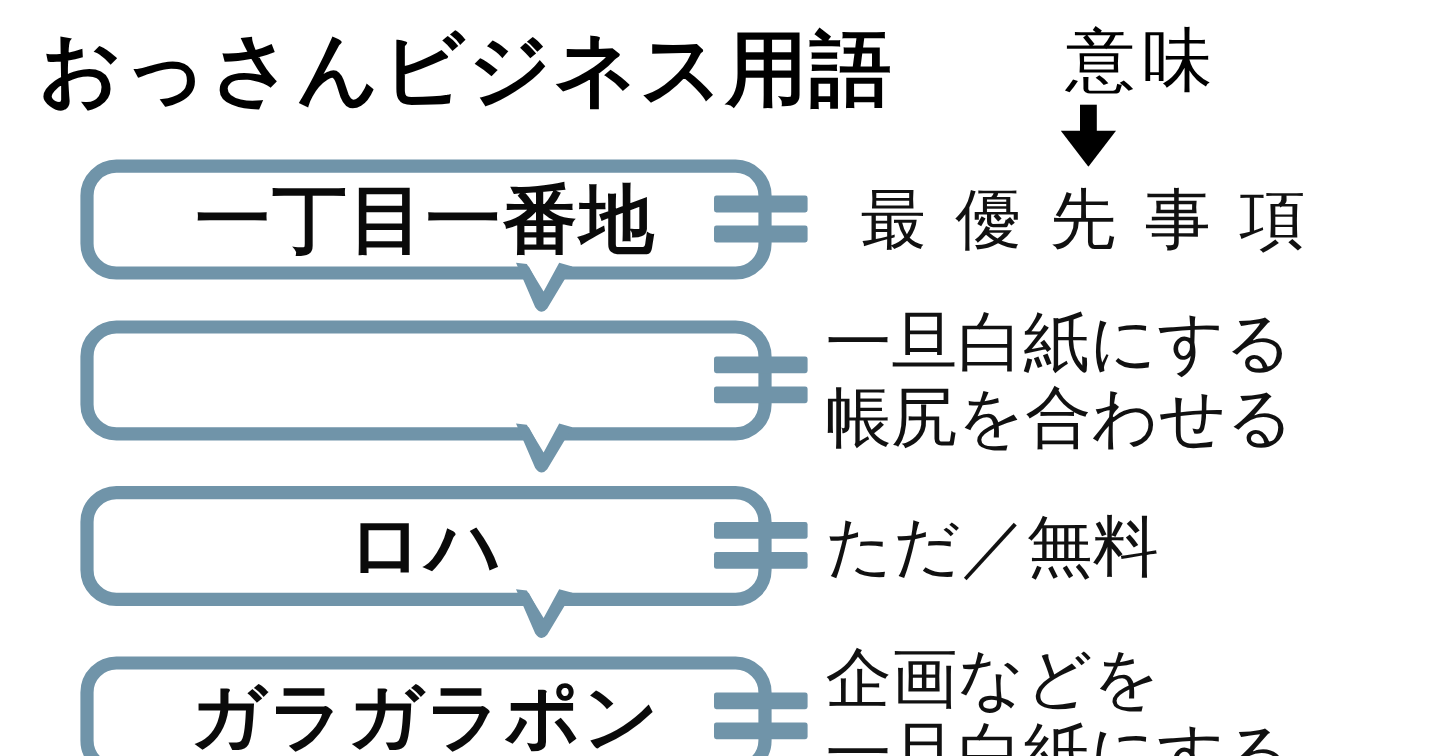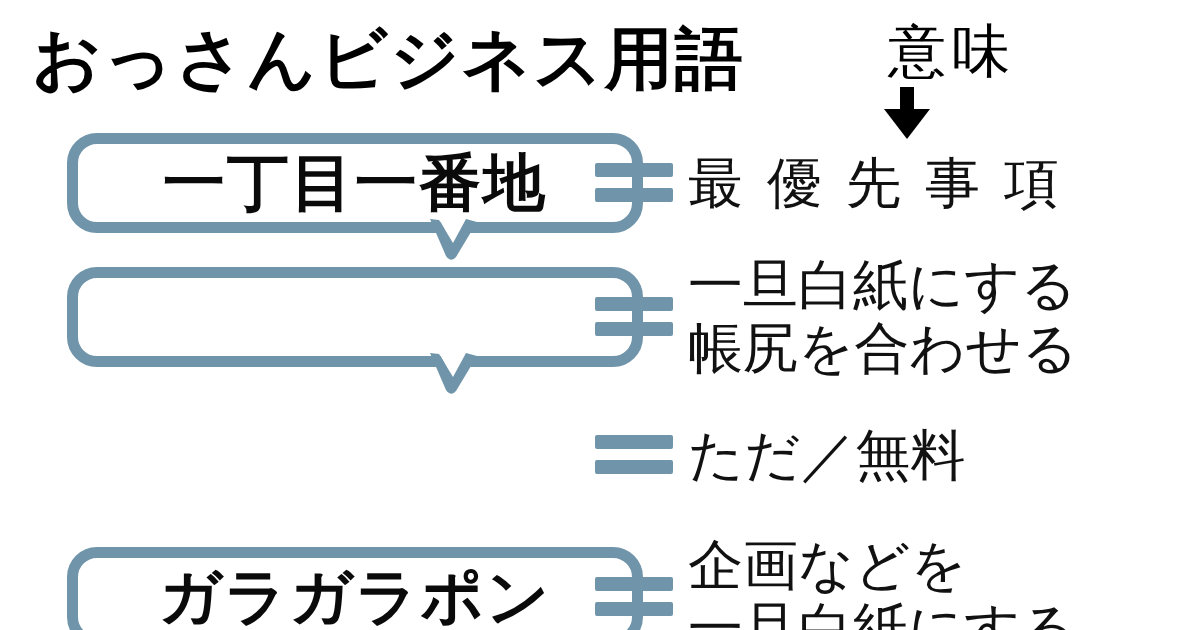--- a/index.html
+++ b/index.html
@@ -126,7 +126,7 @@
     color: var(--meaning-ink);
     white-space: nowrap;
   }
-  .meaning-line.spread { letter-spacing: 24px; }
+  .meaning-line.spread { letter-spacing: 24px; margin-left: 29px; }
   .meaning-line:empty { display: none; }
 </style>
 </head>

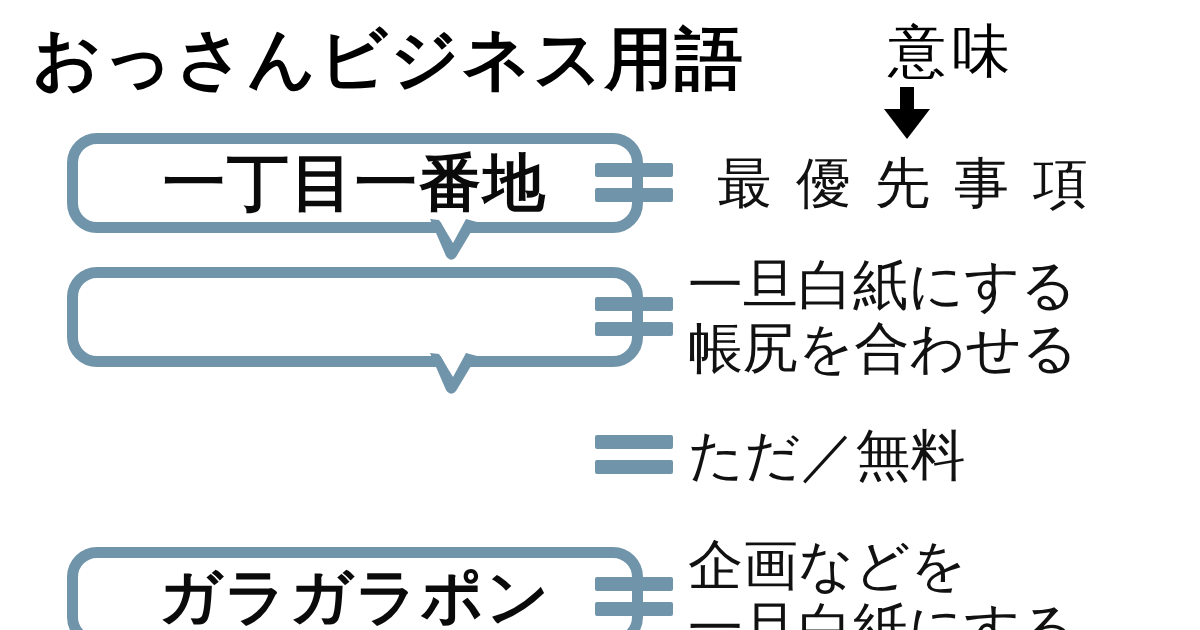--- a/index.html
+++ b/index.html
@@ -178,6 +178,13 @@
   </div>
 
   <div class="row row-3">
+    <div class="bubble">
+      <span class="term">ロハ</span>
+      <svg class="bubble-tail" viewBox="0 0 56 44" aria-hidden="true">
+        <polygon points="12,0 40,0 26,26" fill="#ffffff"></polygon>
+        <path d="M3,0 L12,1 L26,24 L39,0 L50,3 L29,38 Q24,44 19,37 Z" style="fill:var(--accent)"></path>
+      </svg>
+    </div>
     <div class="equals">
       <div class="bar"></div>
       <div class="bar"></div>

